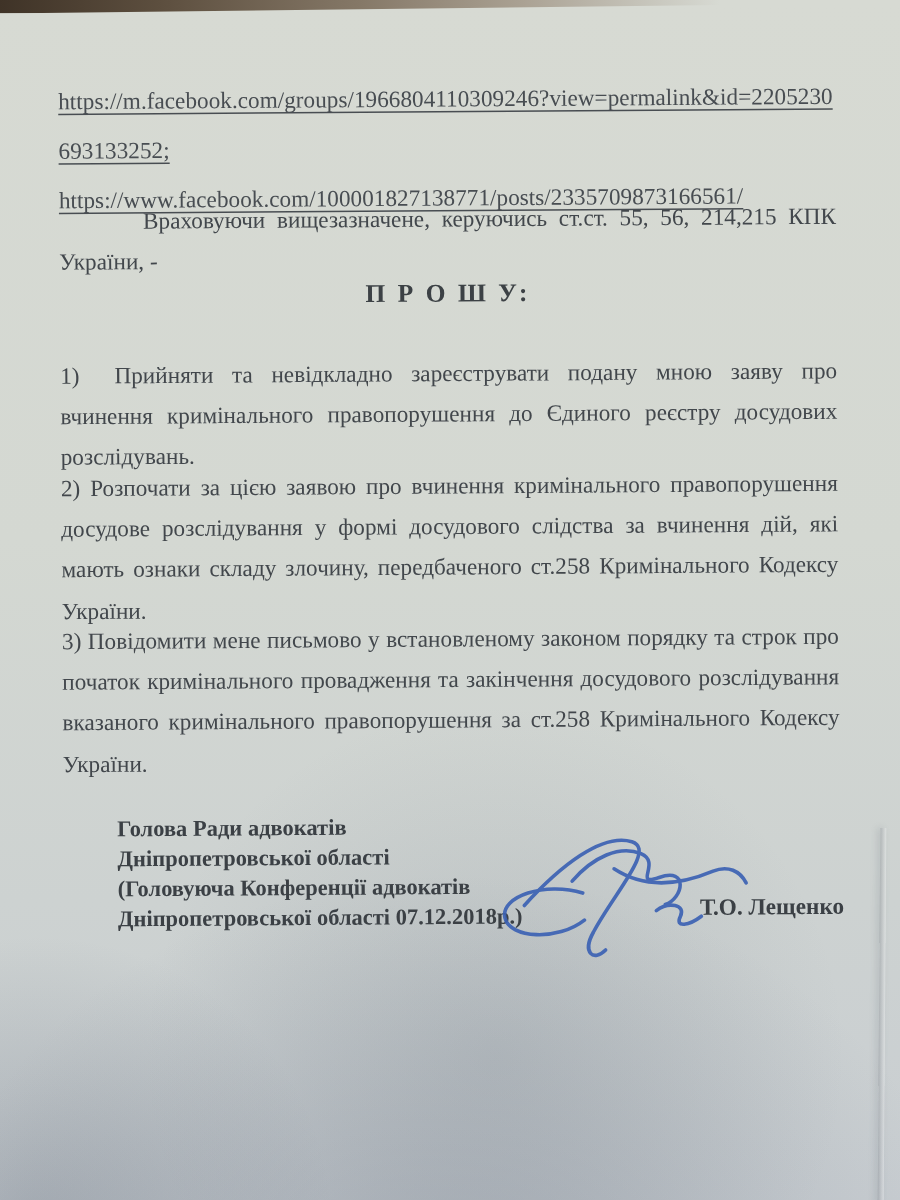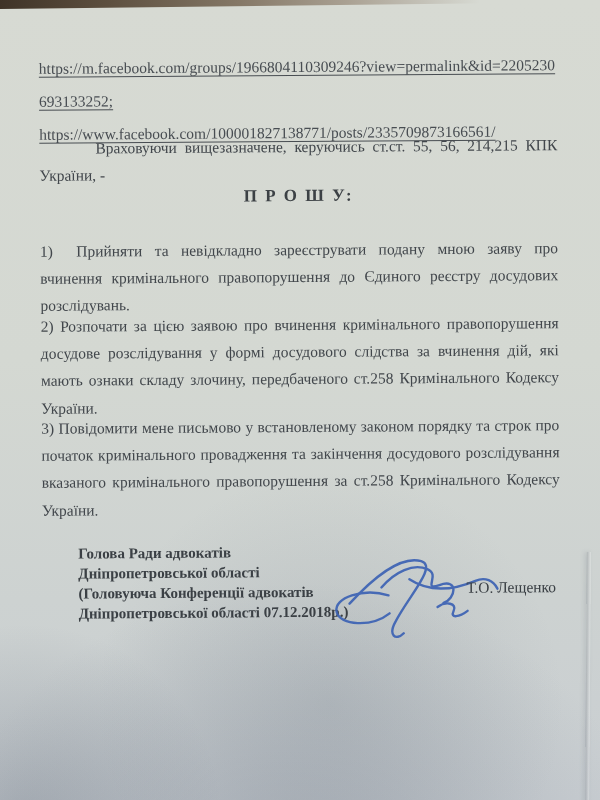--- a/index.html
+++ b/index.html
@@ -61,8 +61,8 @@
   .sig-title .line{height:20px;line-height:20px;text-align:left;text-align-last:left;}
 
   .sig-name{
-    position:absolute;left:424px;top:580px;width:130px;
-    font-weight:normal;font-size:15.5px;color:#3b4045;white-space:nowrap;
+    position:absolute;left:424px;top:598px;width:130px;
+    font-weight:bold;font-size:15.5px;color:#3b4045;white-space:nowrap;
   }
 
   .sig-ink{position:absolute;left:283px;top:544px;width:178px;height:106px;}

